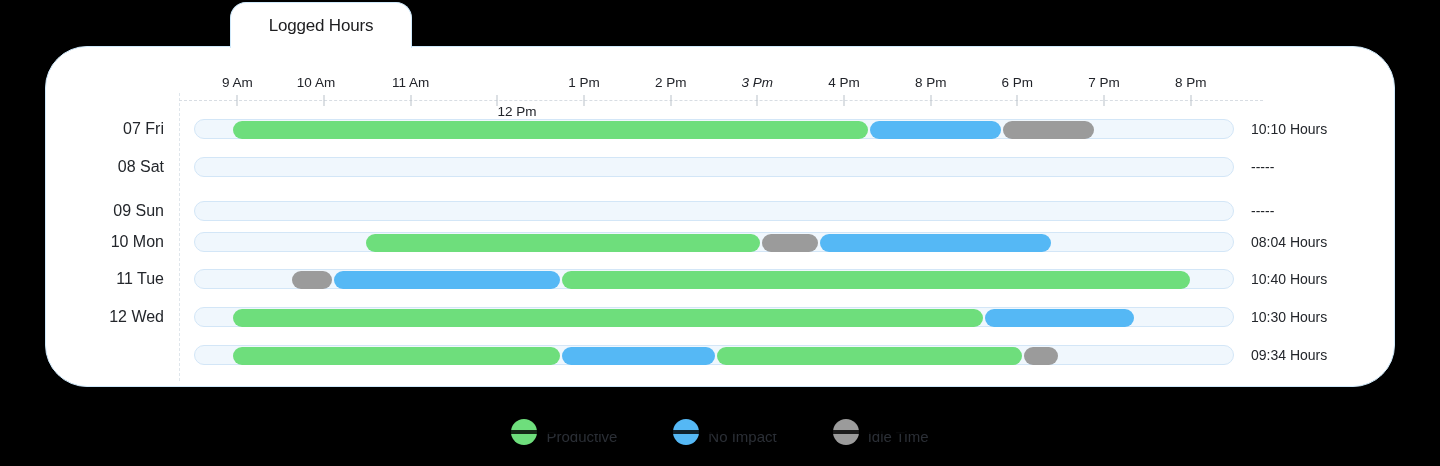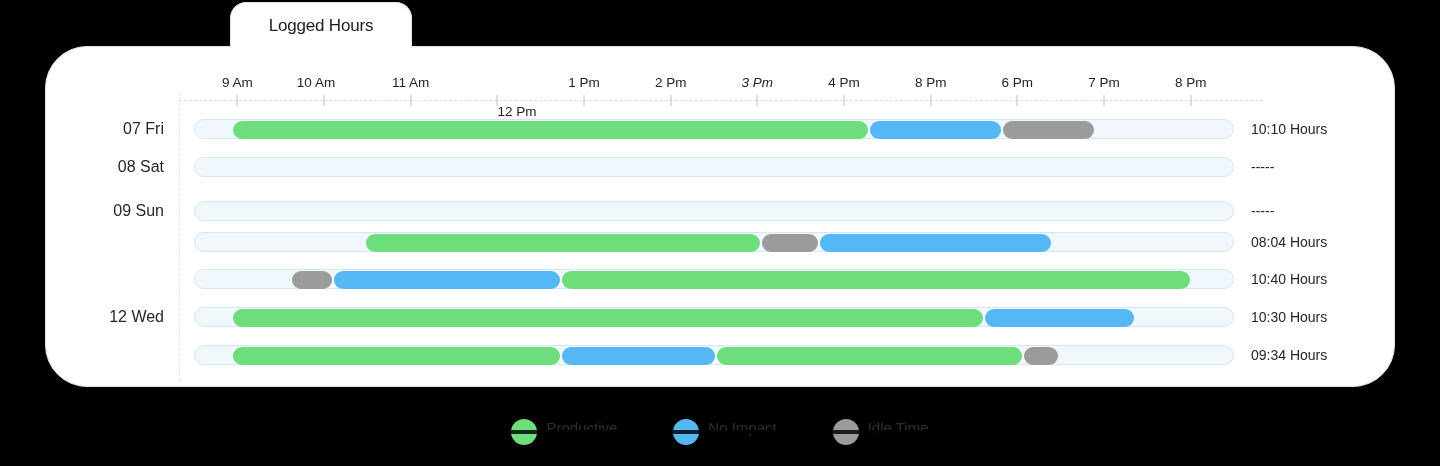--- a/index.html
+++ b/index.html
@@ -288,6 +288,7 @@
             <div class="row-total">-----</div>
           </div>
           <div class="row" style="top: 182.8px;">
+            <div class="row-label">10 Mon</div>
             <div class="track">
               <div class="seg productive" style="left: calc(16.6% - 1px); width: 37.9%;"></div>
               <div class="seg idle" style="left: calc(54.7% - 1px); width: 5.4%;"></div>

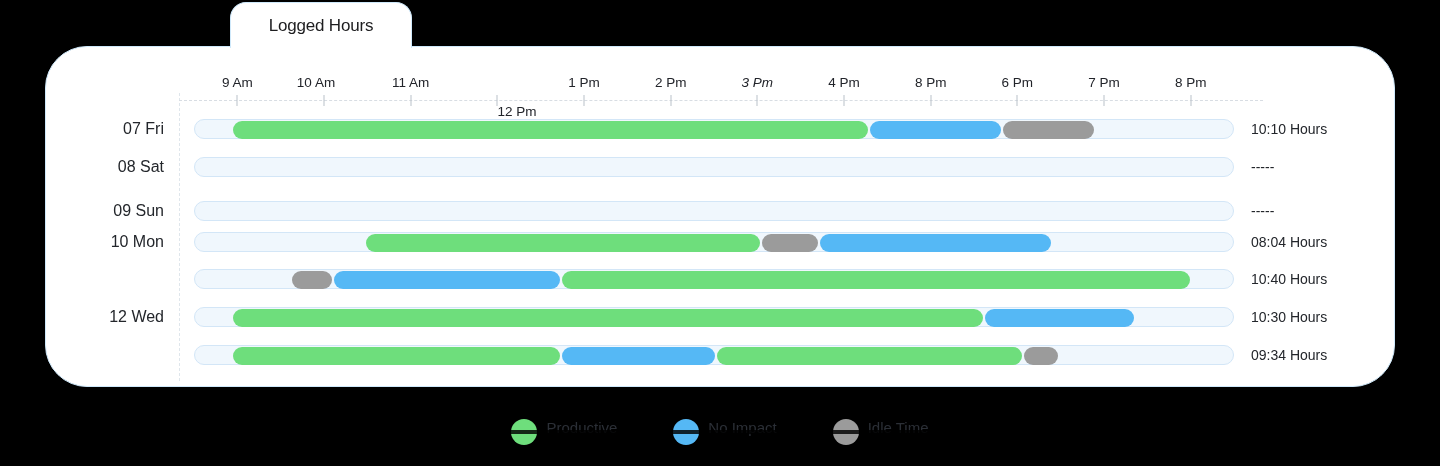--- a/index.html
+++ b/index.html
@@ -297,6 +297,7 @@
             <div class="row-total">08:04 Hours</div>
           </div>
           <div class="row" style="top: 220.4px;">
+            <div class="row-label">11 Tue</div>
             <div class="track">
               <div class="seg idle" style="left: calc(9.4% - 1px); width: 3.9%;"></div>
               <div class="seg noimpact" style="left: calc(13.5% - 1px); width: 21.8%;"></div>

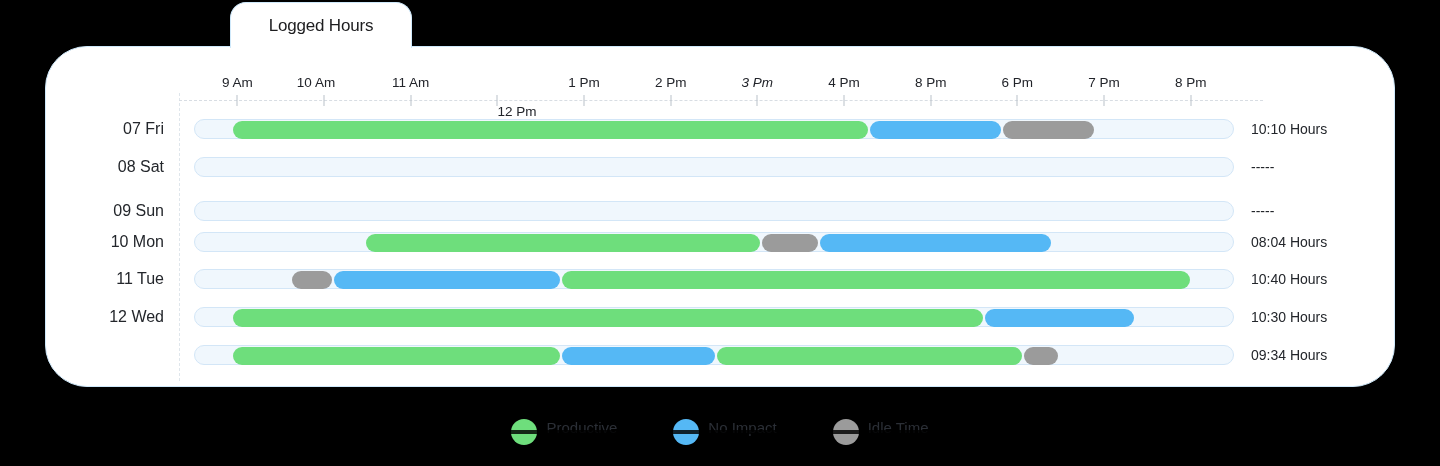--- a/index.html
+++ b/index.html
@@ -182,7 +182,7 @@
   }
   .legend-item {
     display: flex;
-    align-items: flex-start;
+    align-items: flex-end;
     gap: 9px;
   }
   .legend-dot {

